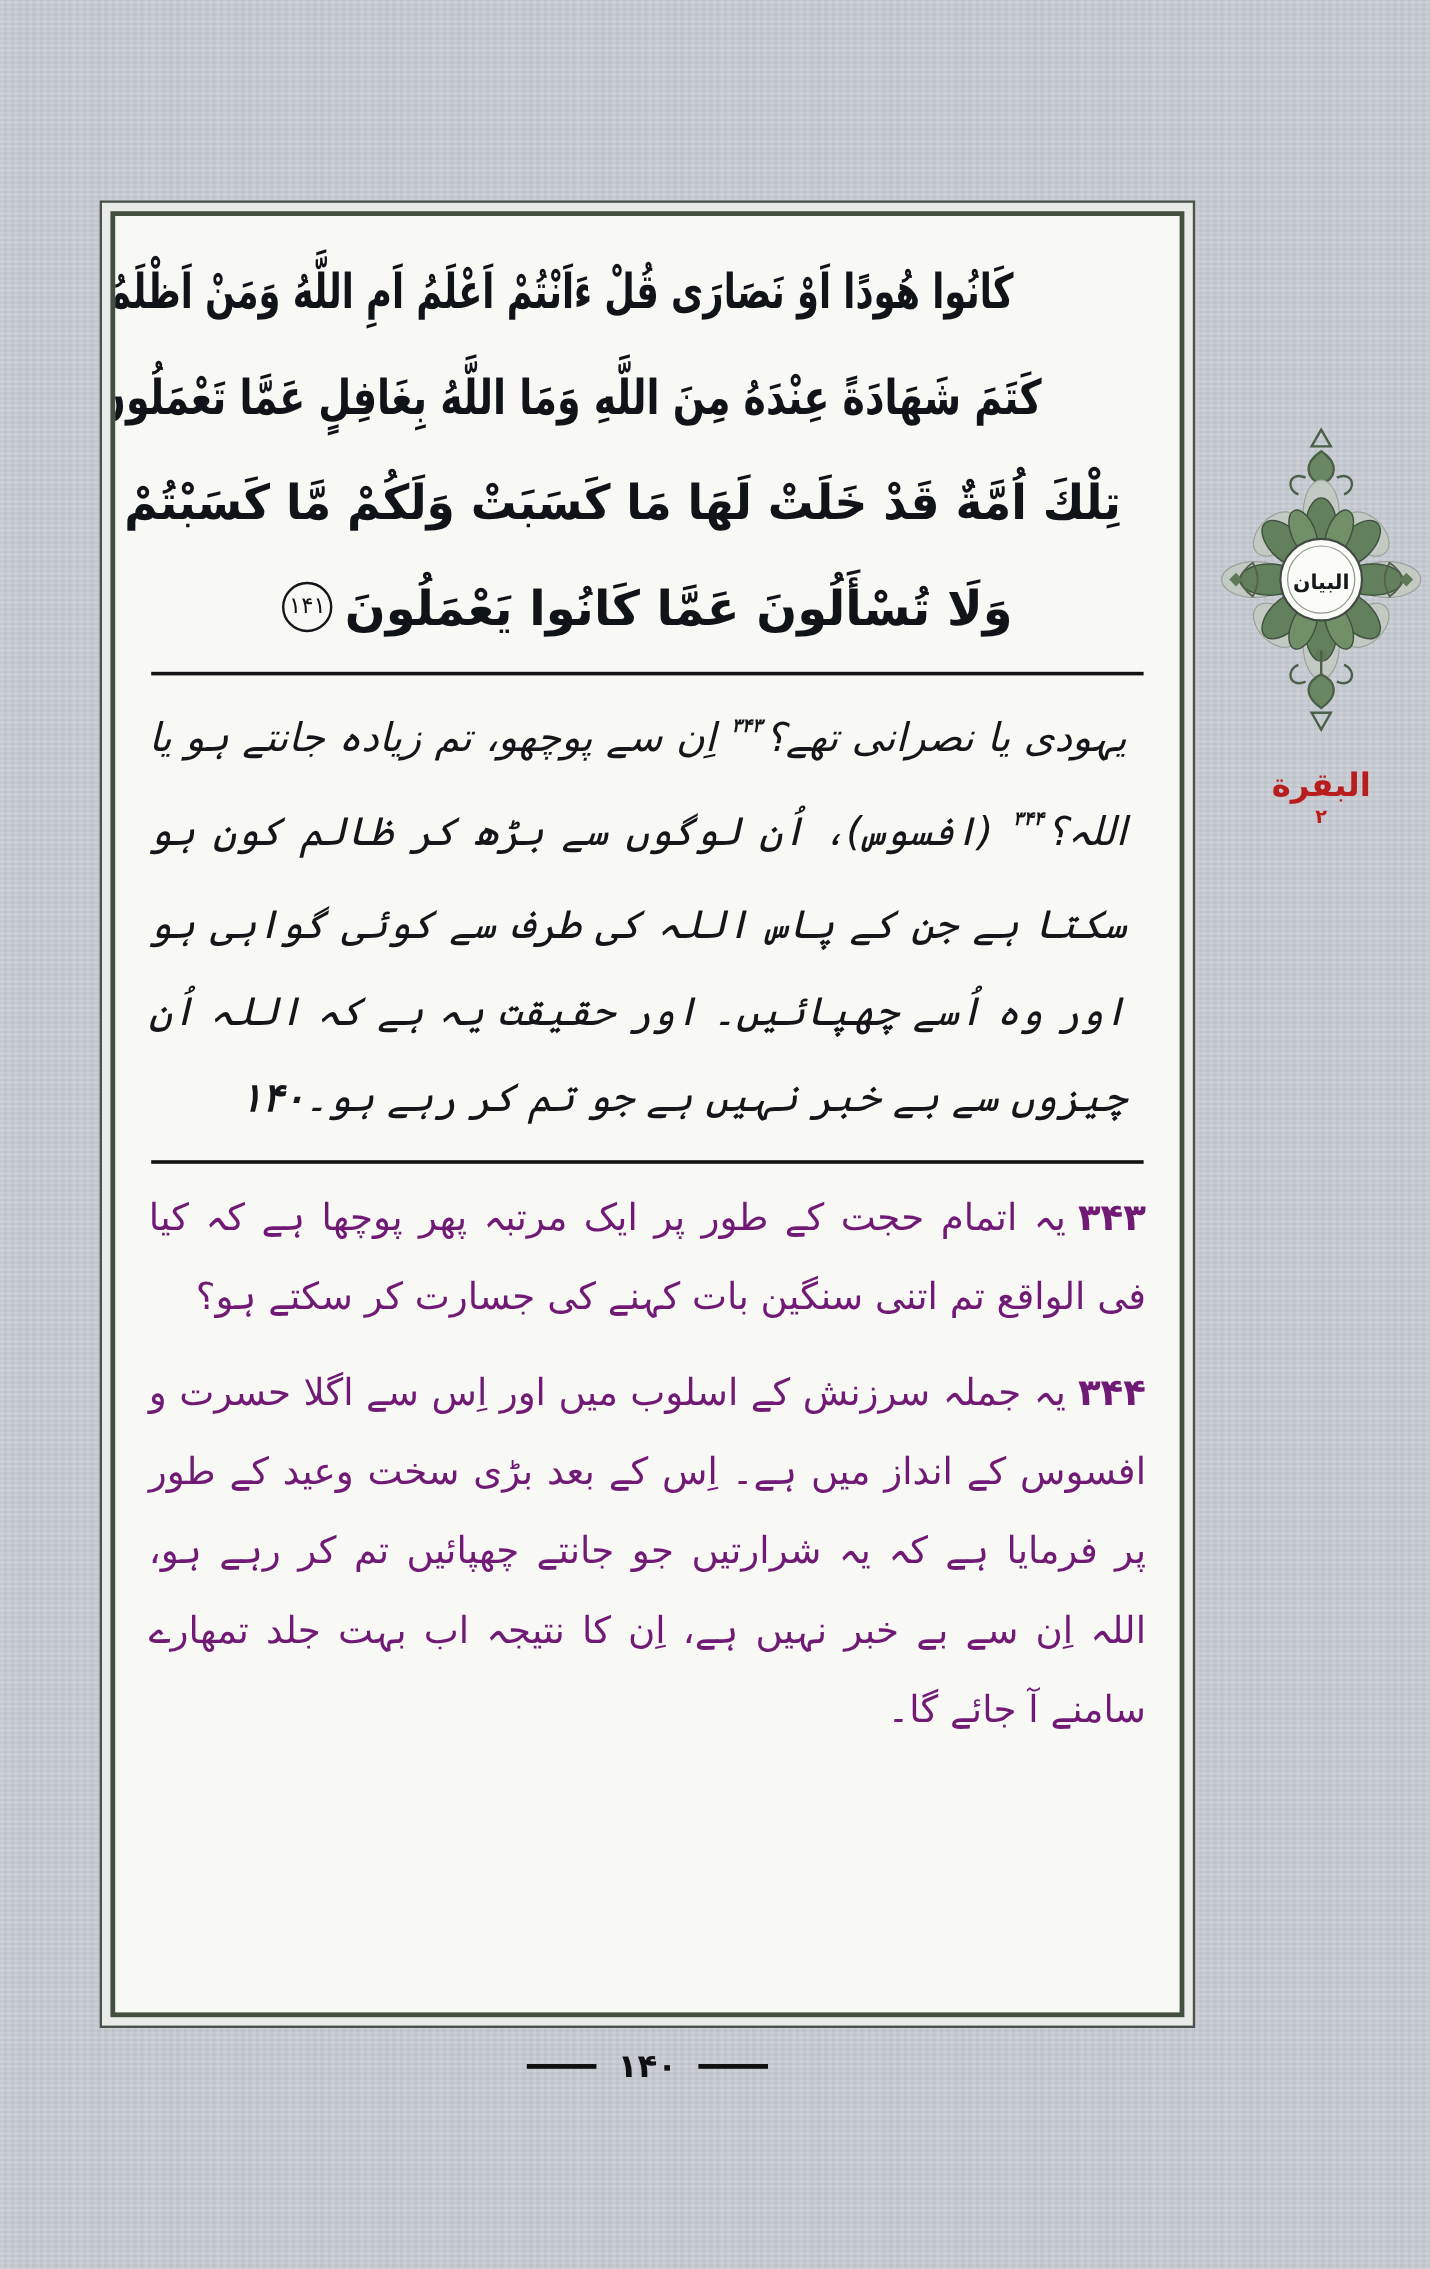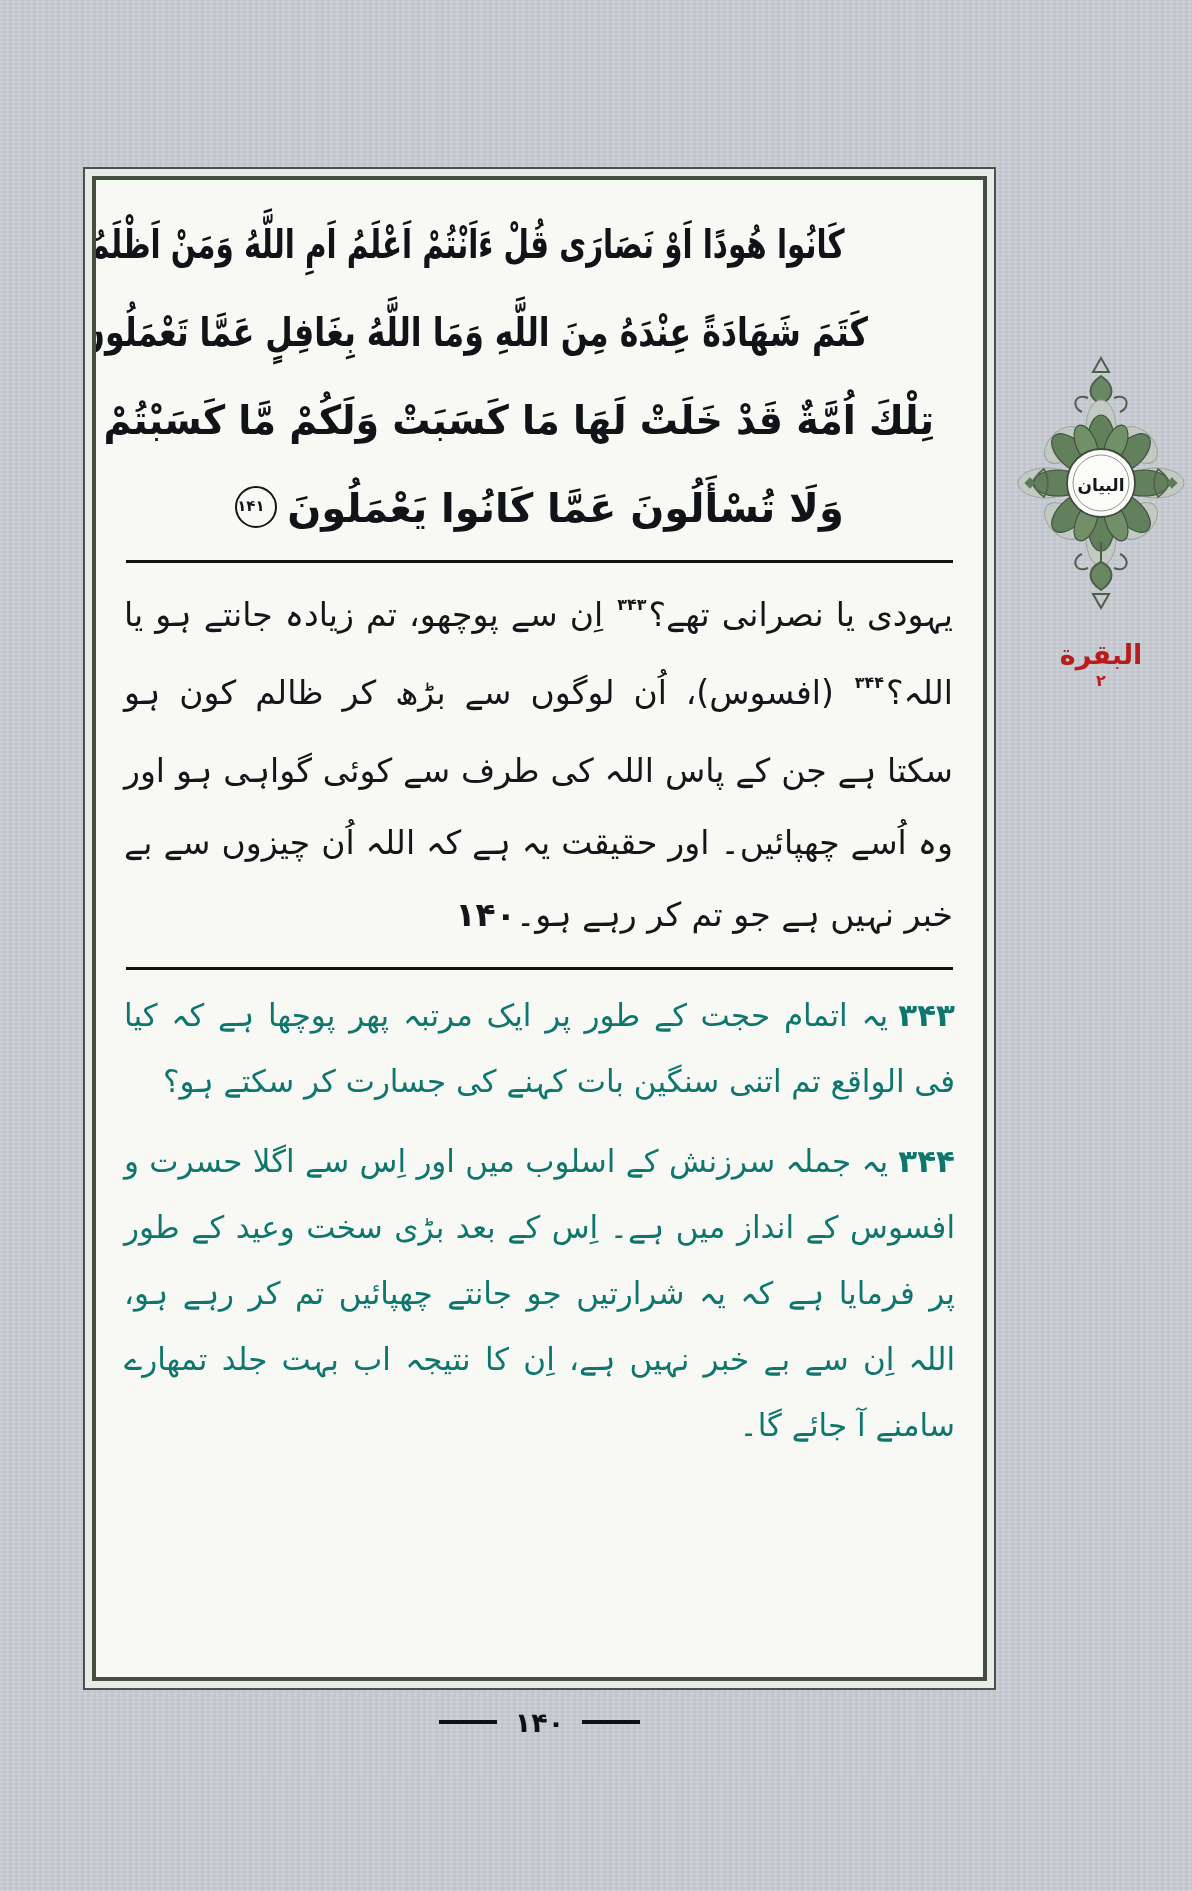--- a/index.html
+++ b/index.html
@@ -31,7 +31,7 @@
   .aya-circle{
     display:inline-block;width:42px;height:42px;box-sizing:border-box;
     border:2.5px solid #14171a;border-radius:50%;
-    font-size:15px;font-weight:700;line-height:37px;text-align:left;
+    font-size:19px;font-weight:400;line-height:37px;text-align:center;
     vertical-align:middle;margin:0 10px 8px 0;letter-spacing:0;
   }
   

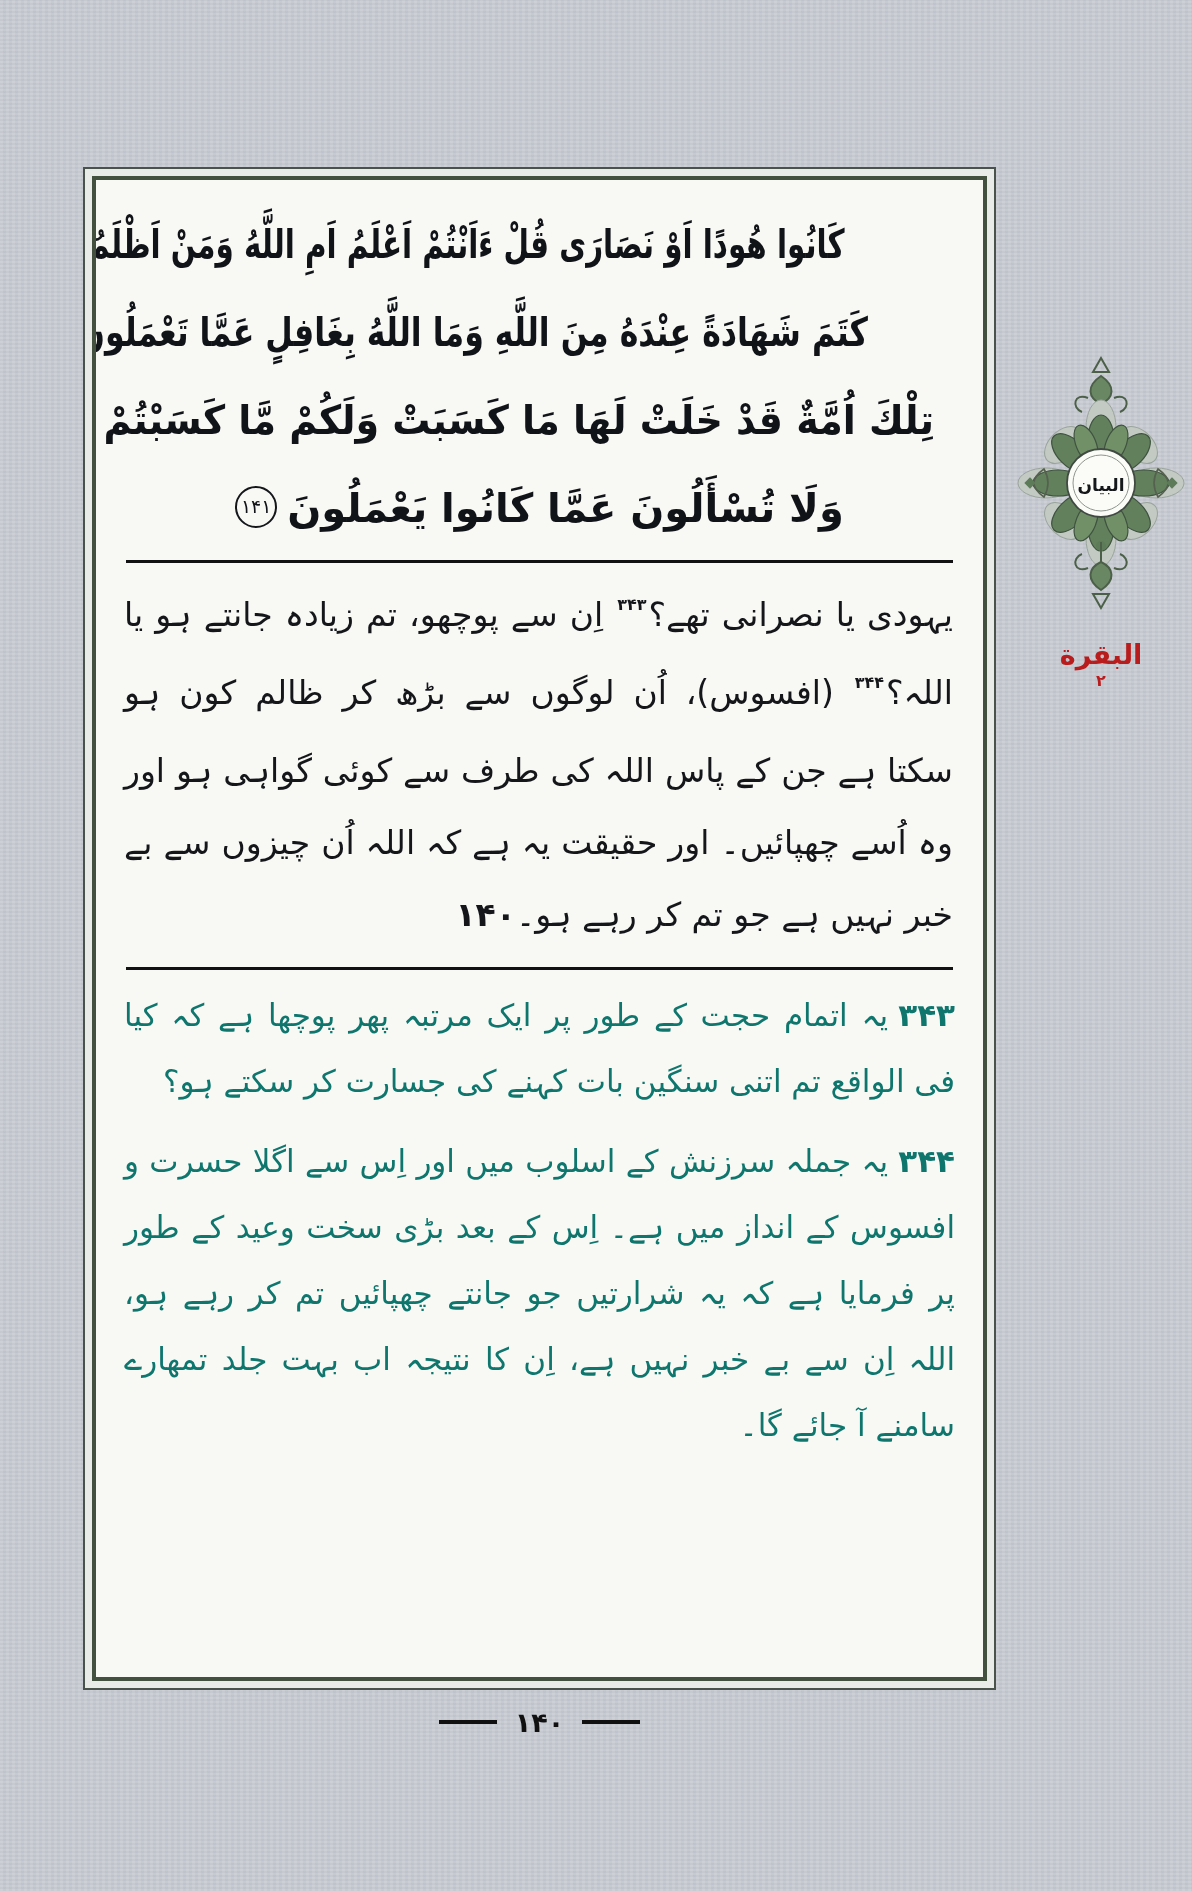--- a/index.html
+++ b/index.html
@@ -39,7 +39,7 @@
   .divider.second{margin:16px 2px 12px 2px;}
   
   .translation{direction:rtl;text-align:justify;font-size:33px;line-height:72px;color:#14161a;}
-  .translation p{margin:0 2px 14px 0;}
+  .translation p{margin:0 16px 14px 0;font-style:italic;}
   .fn-sup{
     font-size:16px;font-weight:700;position:relative;top:-16px;
     letter-spacing:1px;padding:0 2px;

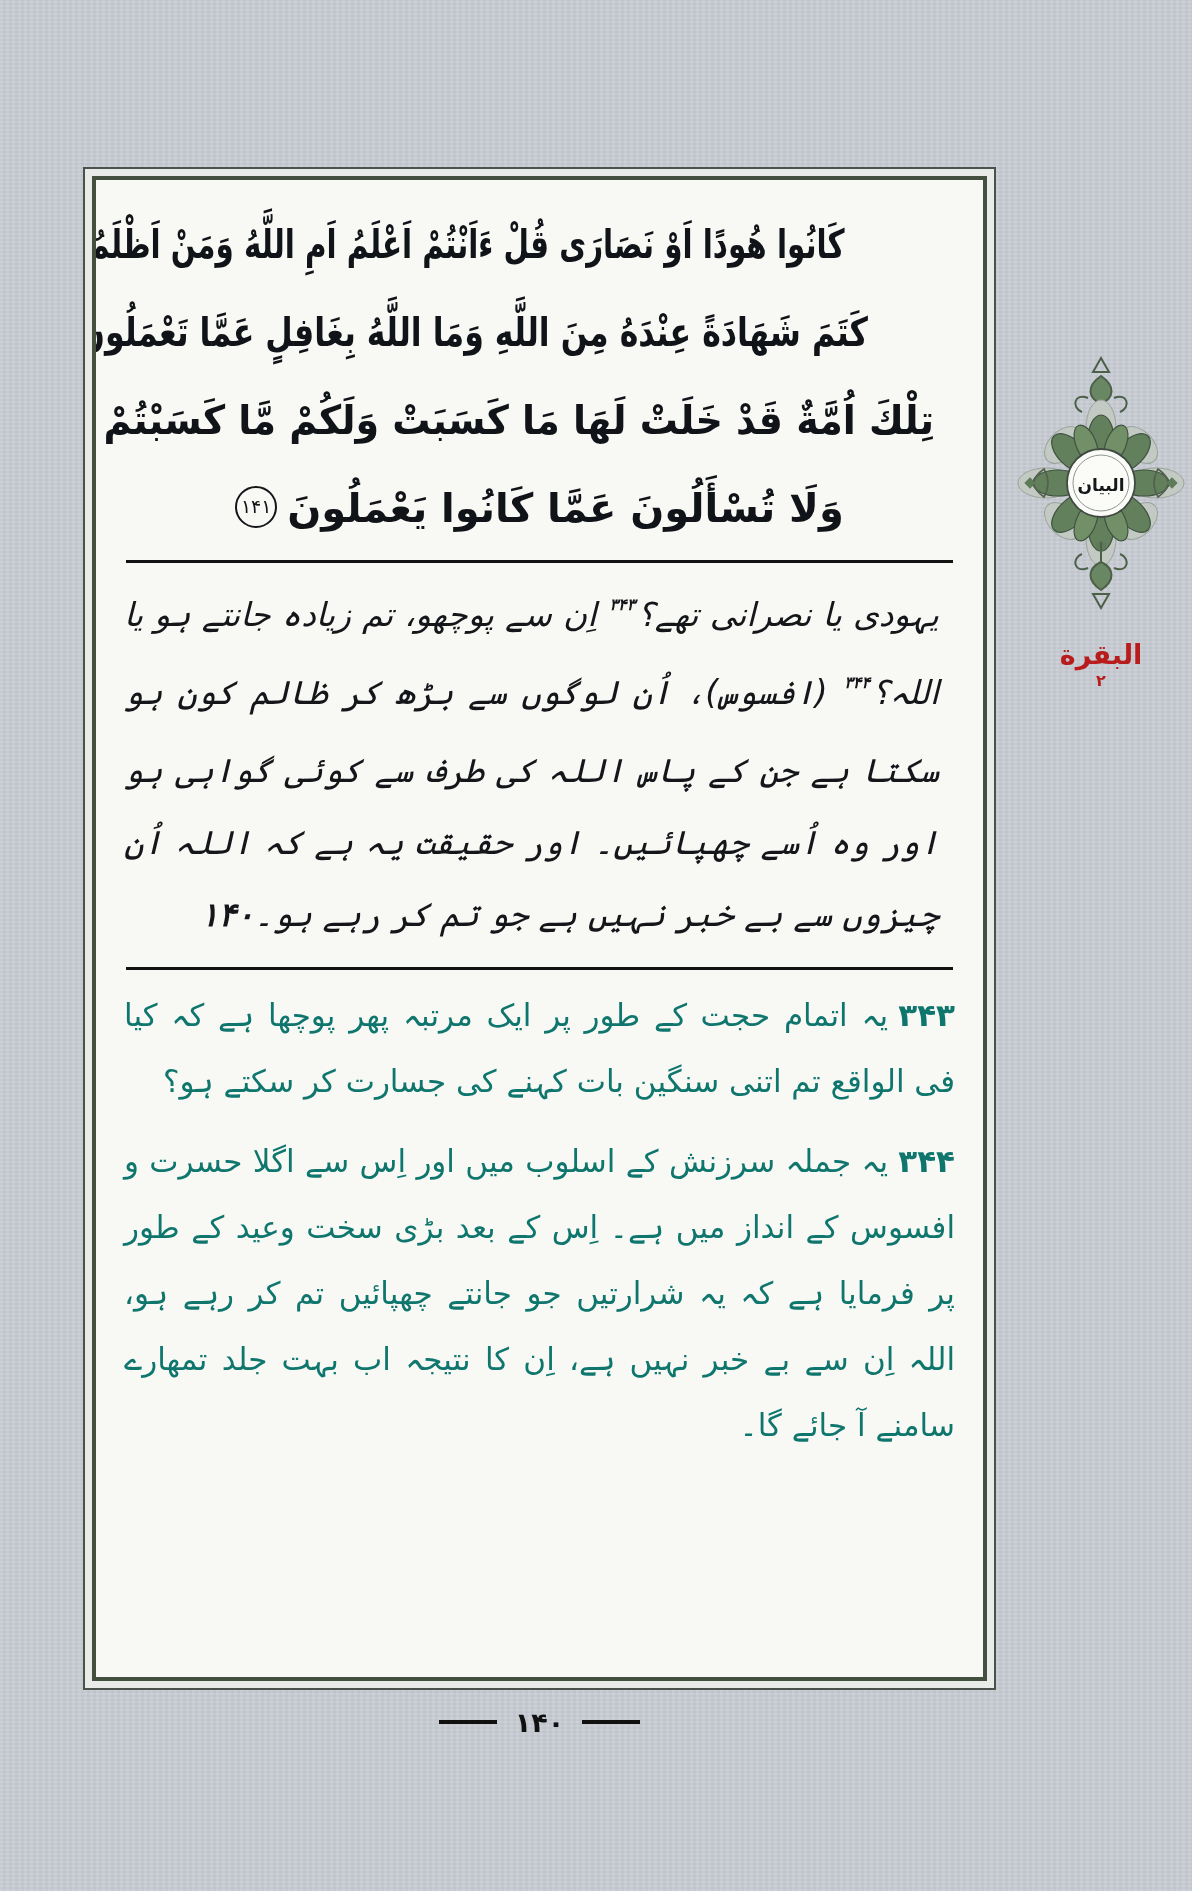--- a/index.html
+++ b/index.html
@@ -46,7 +46,7 @@
   }
   .aya-num{font-weight:700;}
   
-  .footnotes{direction:rtl;text-align:justify;font-size:31px;line-height:66px;color:#0f766e;}
+  .footnotes{direction:rtl;text-align:justify;font-size:31px;line-height:66px;color:#701a75;}
   .footnote{margin:0 0 14px 0;}
   .fn-num{font-weight:700;padding-left:10px;}
   

